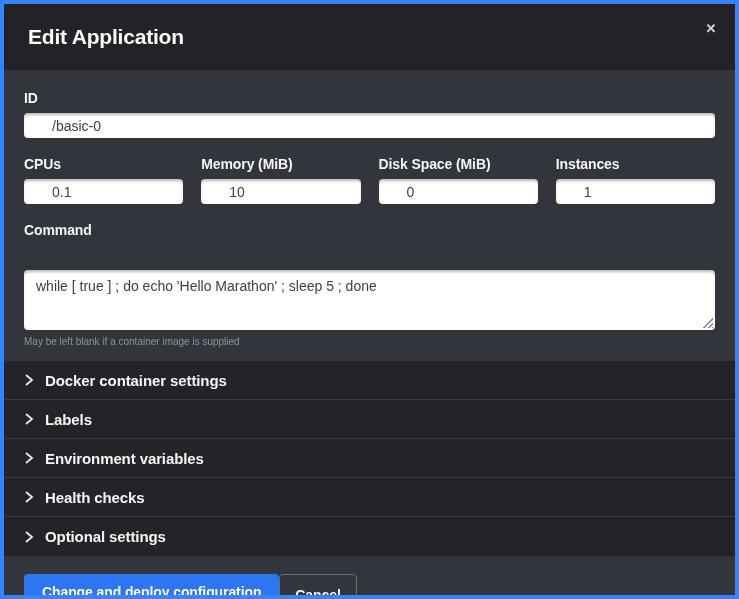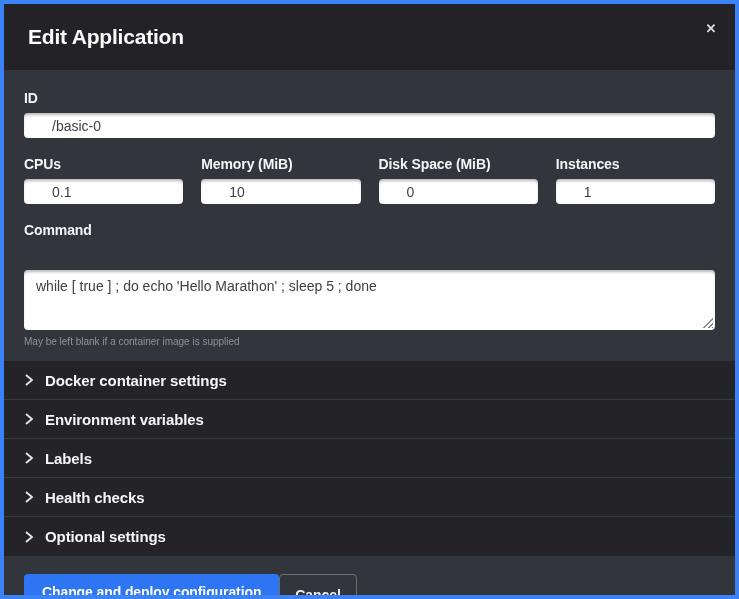--- a/index.html
+++ b/index.html
@@ -192,14 +192,14 @@
       <svg class="chevron" viewBox="0 0 10 12">
           <path d="M2 1 L8 6 L2 11" stroke="#e8e9ea" stroke-width="1.8" fill="none"></path>
         </svg>
+      <span class="section-label">Labels</span>
+    </div>
+
+    <div class="section-row">
+      <svg class="chevron" viewBox="0 0 10 12">
+          <path d="M2 1 L8 6 L2 11" stroke="#e8e9ea" stroke-width="1.8" fill="none"></path>
+        </svg>
       <span class="section-label">Environment variables</span>
-    </div>
-
-    <div class="section-row">
-      <svg class="chevron" viewBox="0 0 10 12">
-          <path d="M2 1 L8 6 L2 11" stroke="#e8e9ea" stroke-width="1.8" fill="none"></path>
-        </svg>
-      <span class="section-label">Labels</span>
     </div>
 
     <div class="section-row">

